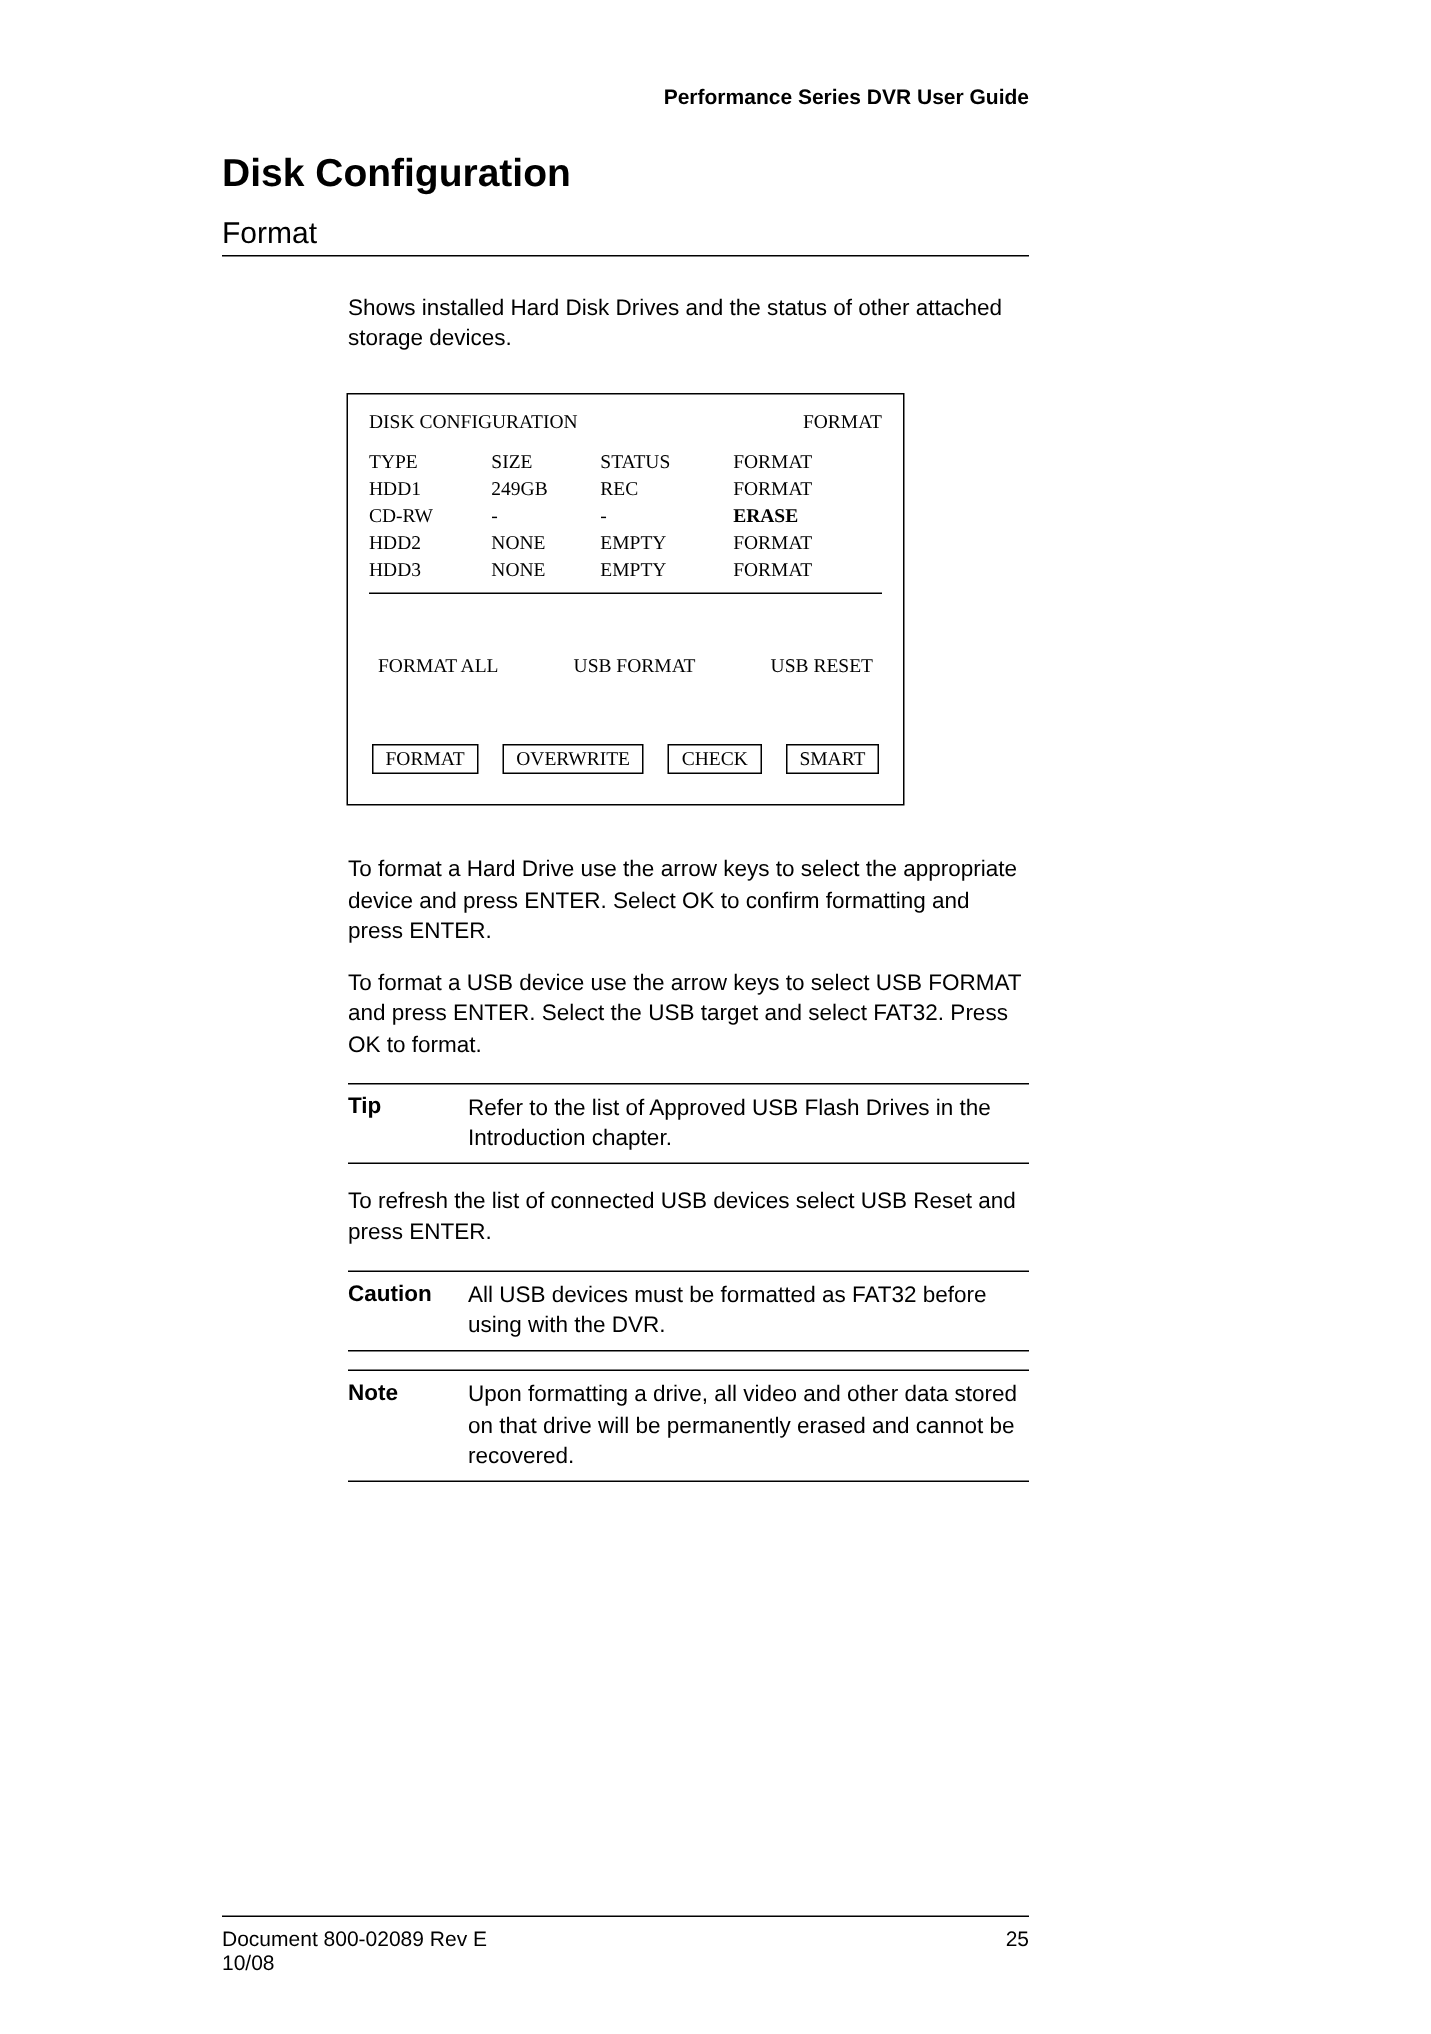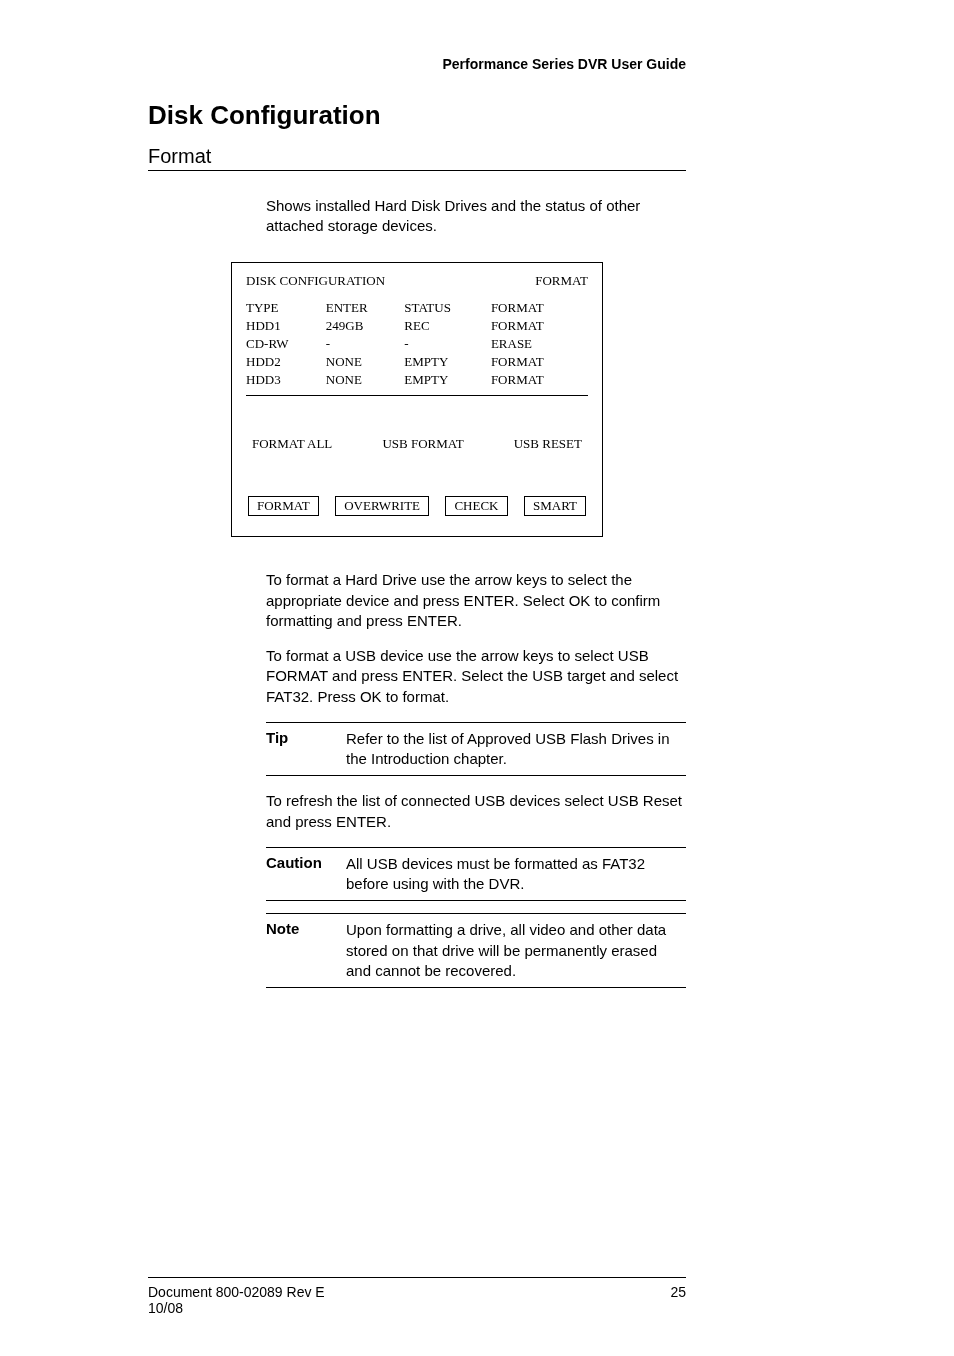--- a/index.html
+++ b/index.html
@@ -43,7 +43,7 @@
     line-height: 1.35;
   }
   .indented {
-    margin-left: 118px;
+    margin-left: 84px;
   }
   
   .diagram-wrap {

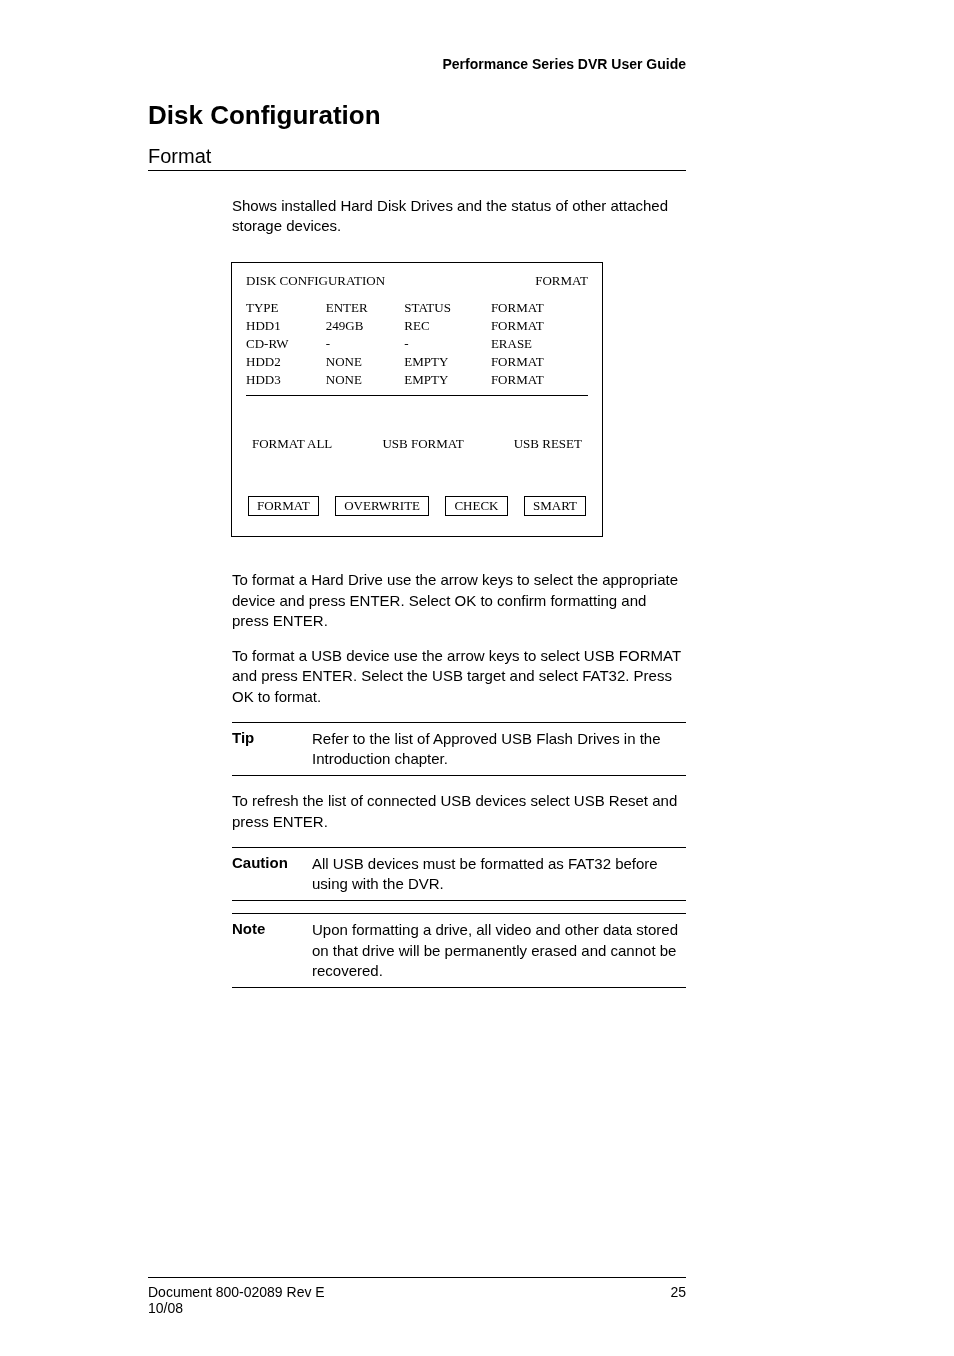--- a/index.html
+++ b/index.html
@@ -166,7 +166,7 @@
         <tbody>
             <tr>
           <td>TYPE</td>
-          <td>ENTER</td>
+          <td>SIZE</td>
           <td>STATUS</td>
           <td>FORMAT</td>
         </tr>

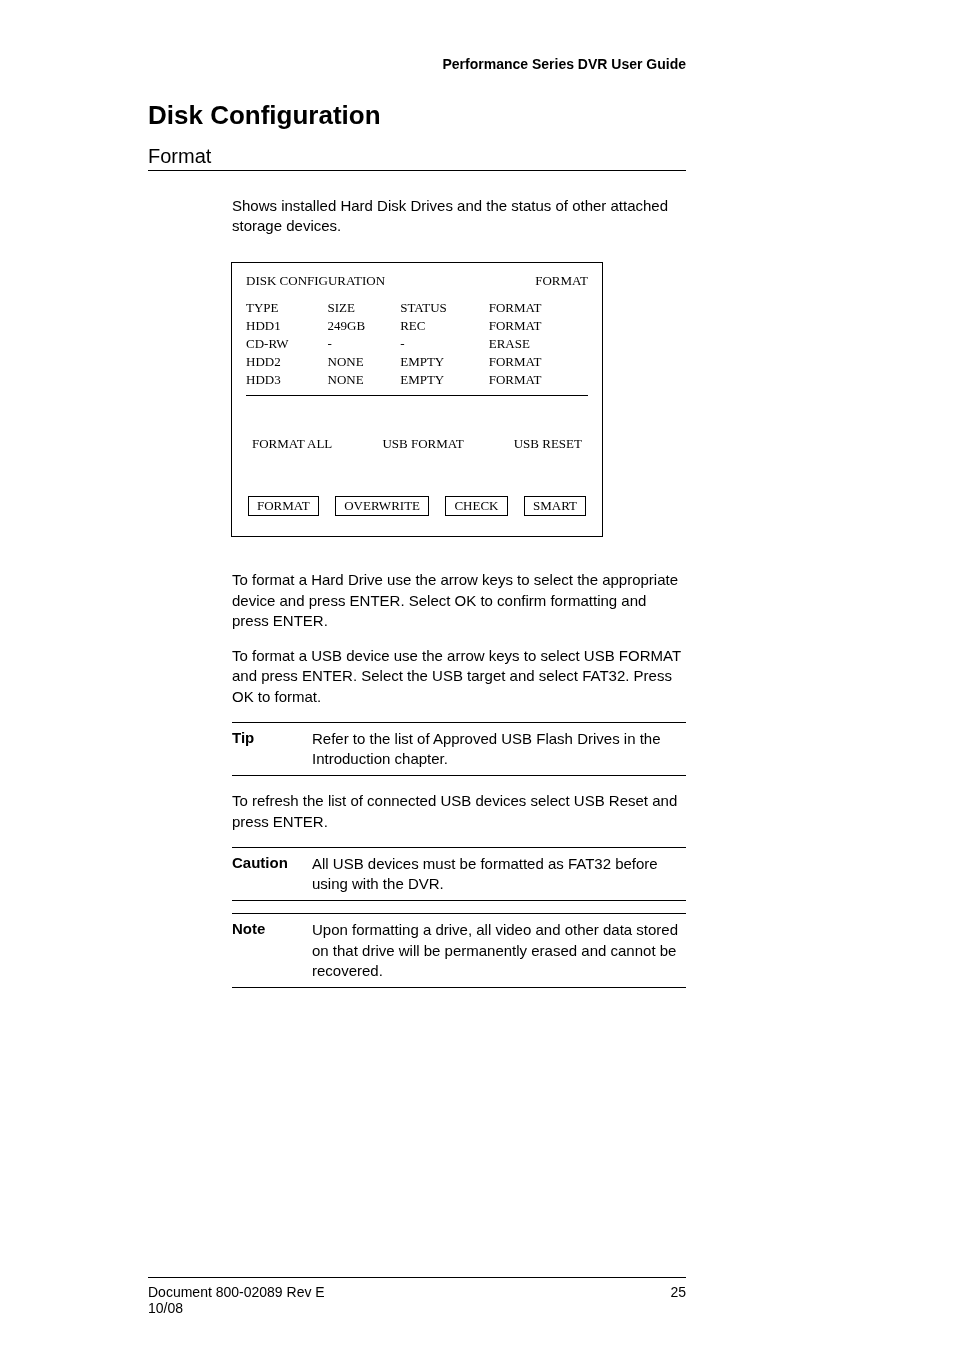--- a/index.html
+++ b/index.html
@@ -74,7 +74,7 @@
     padding: 1px 4px 1px 0;
     white-space: nowrap;
   }
-  .disk-table .bold { font-weight: normal; }
+  .disk-table .bold { font-weight: bold; }
   .hr-inner {
     border: 0;
     border-top: 1px solid #000;

